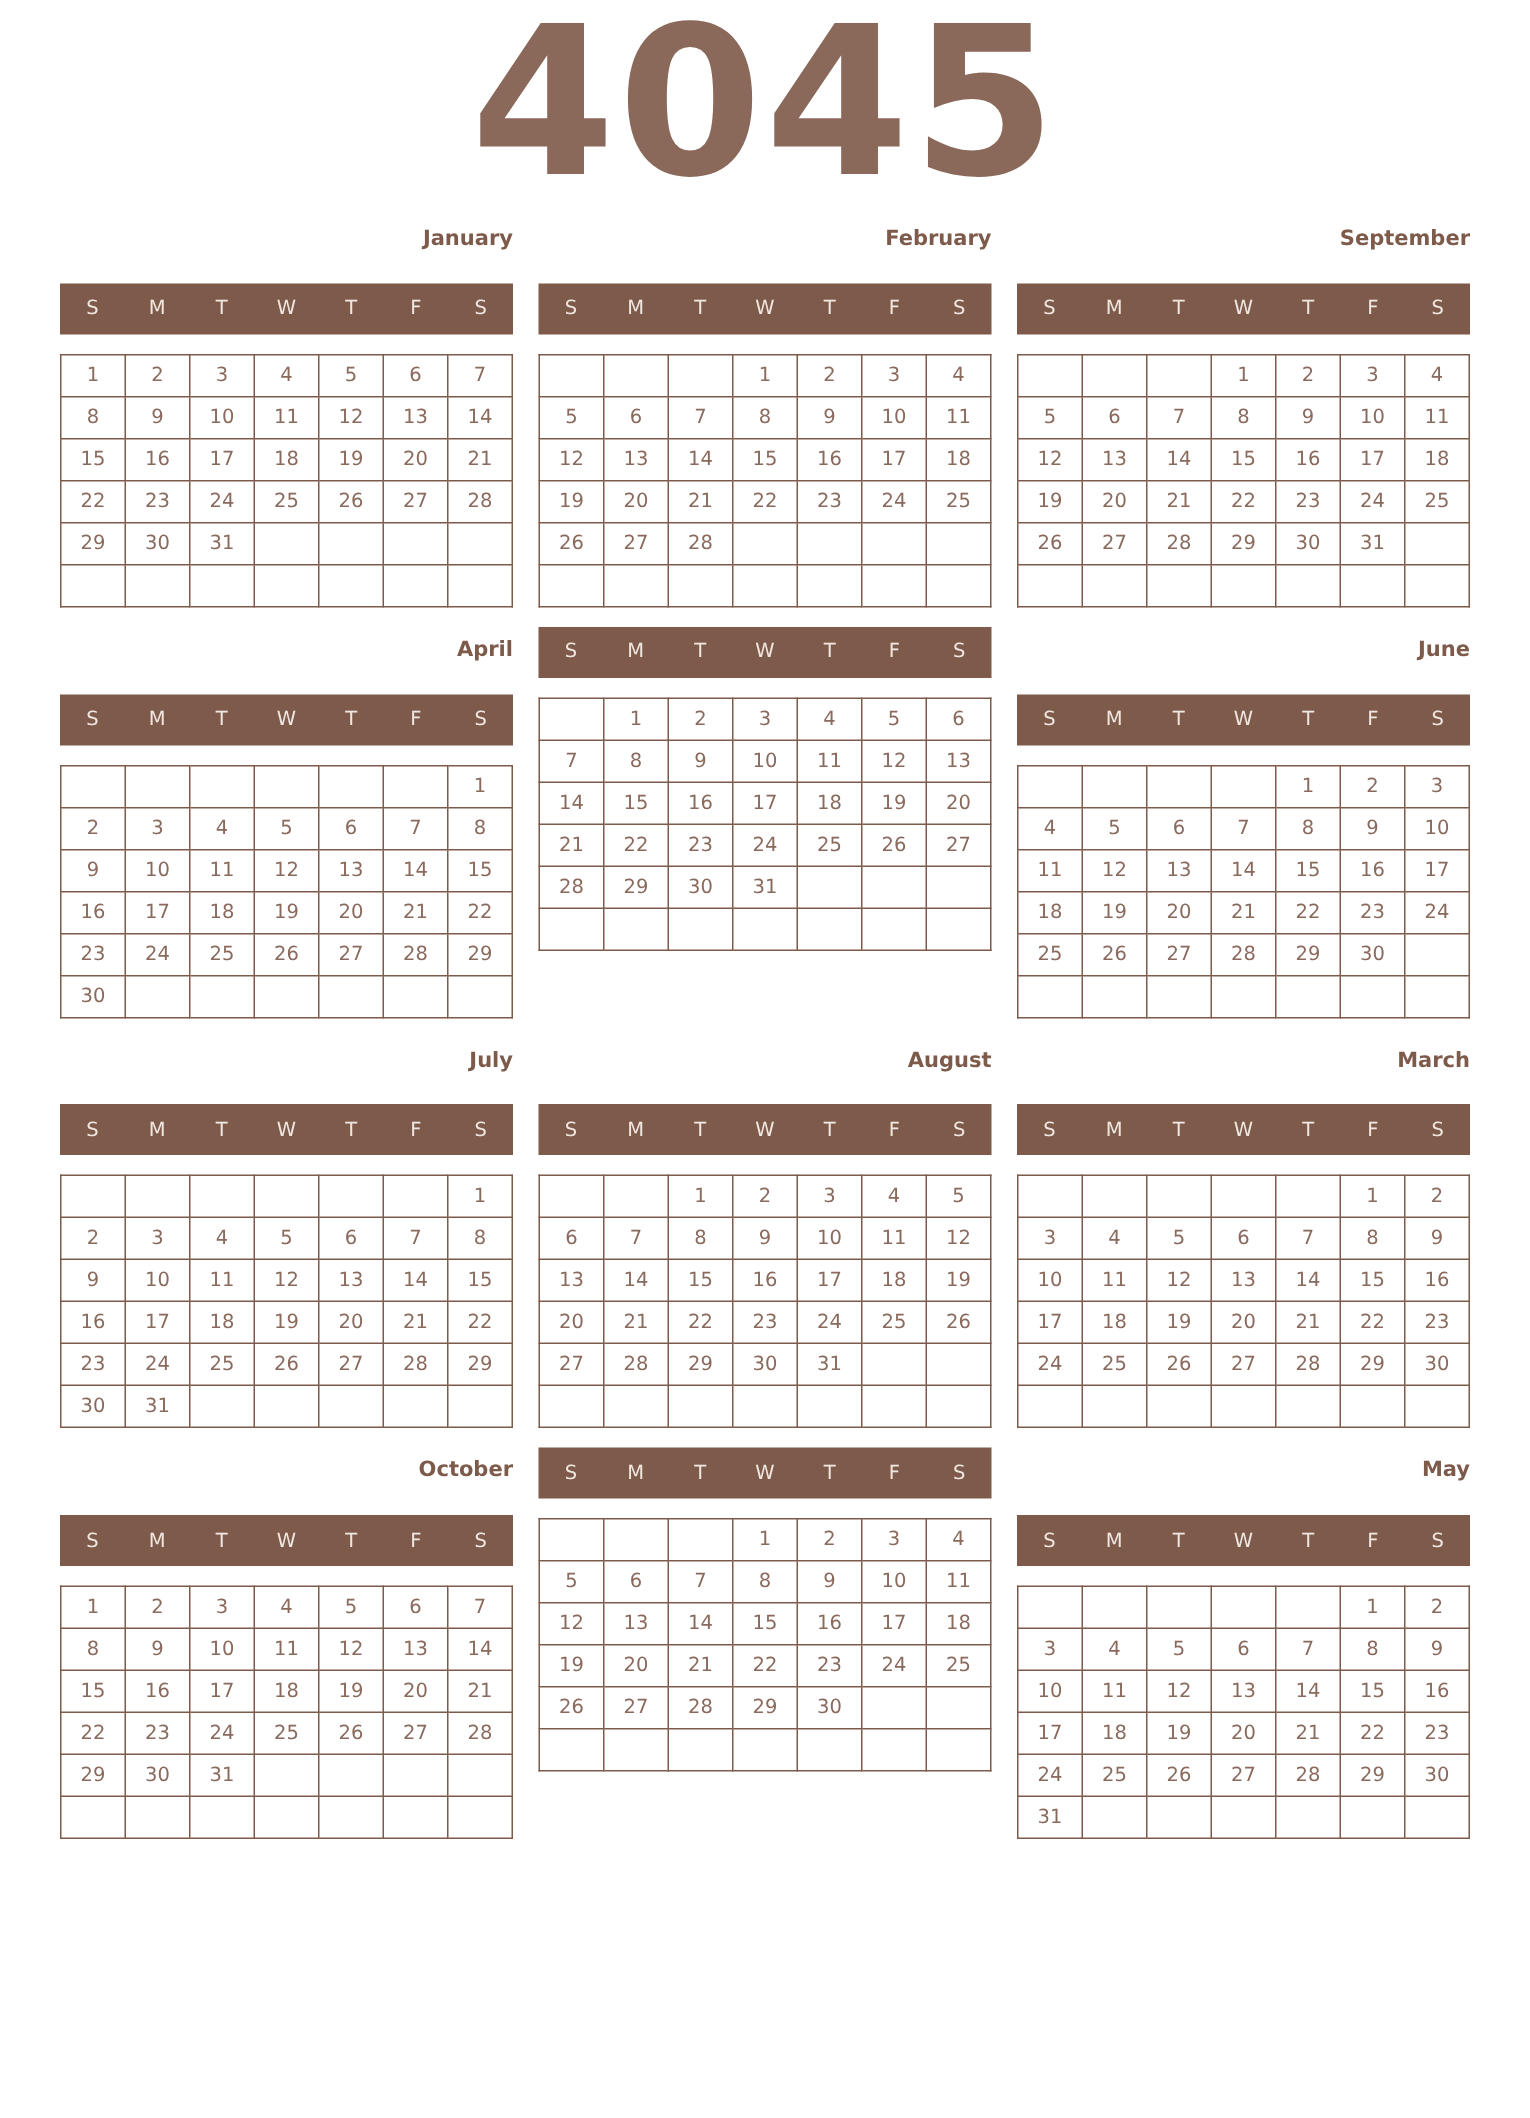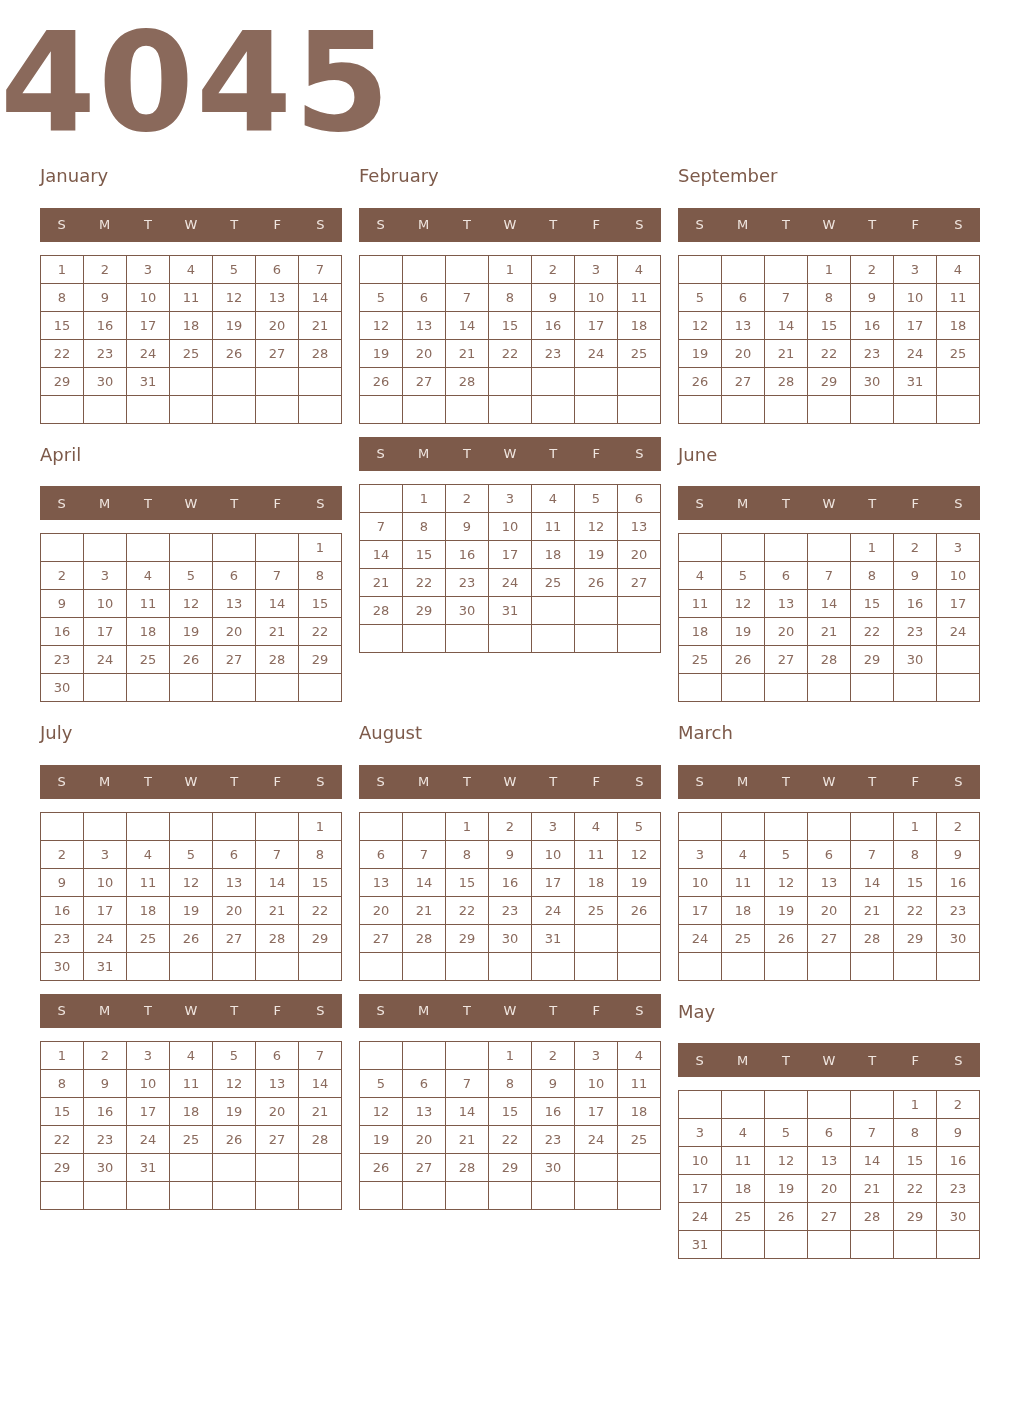--- a/index.html
+++ b/index.html
@@ -16,12 +16,11 @@
     overflow: hidden;
   }
   .year-title {
-    text-align: left;
+    text-align: center;
     font-size: 138px;
     font-weight: bold;
     line-height: 1;
     color: var(--title-color, #8a695b);
-    padding-top: 14px;
     height: 144px;
     letter-spacing: 2px;
   }

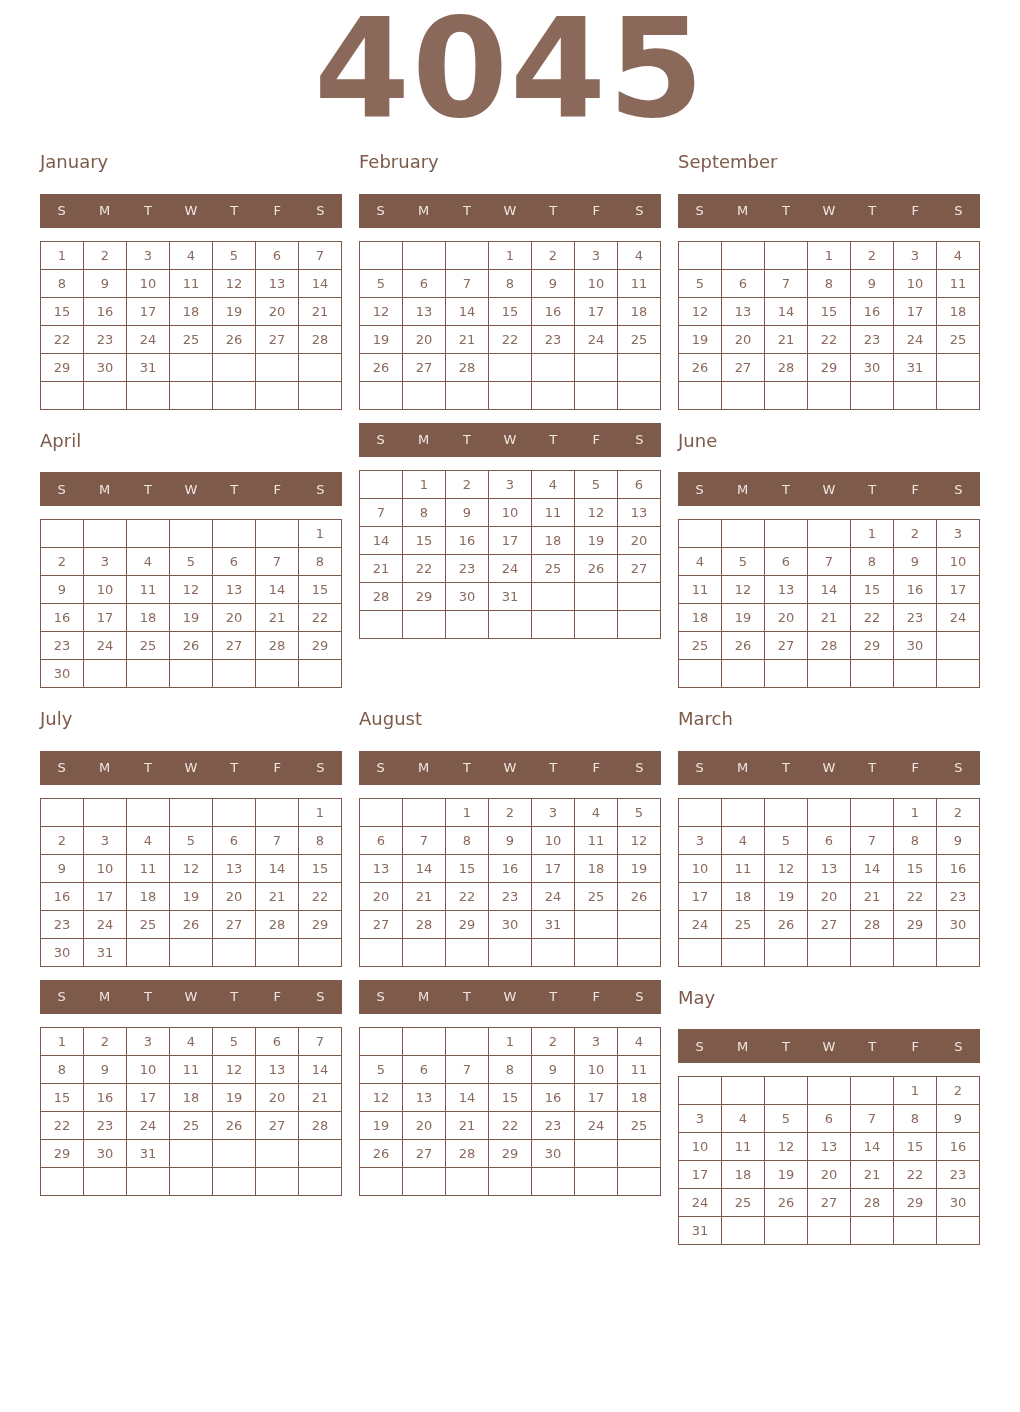--- a/index.html
+++ b/index.html
@@ -34,9 +34,9 @@
     margin-bottom: 13px;
   }
   .month-title {
-    text-align: left;
-    font-size: 18px;
-    font-weight: normal;
+    text-align: right;
+    font-size: 14px;
+    font-weight: bold;
     color: var(--accent, #7d5a4a);
     margin: 7px 0 21px 0;
     line-height: 1.2;

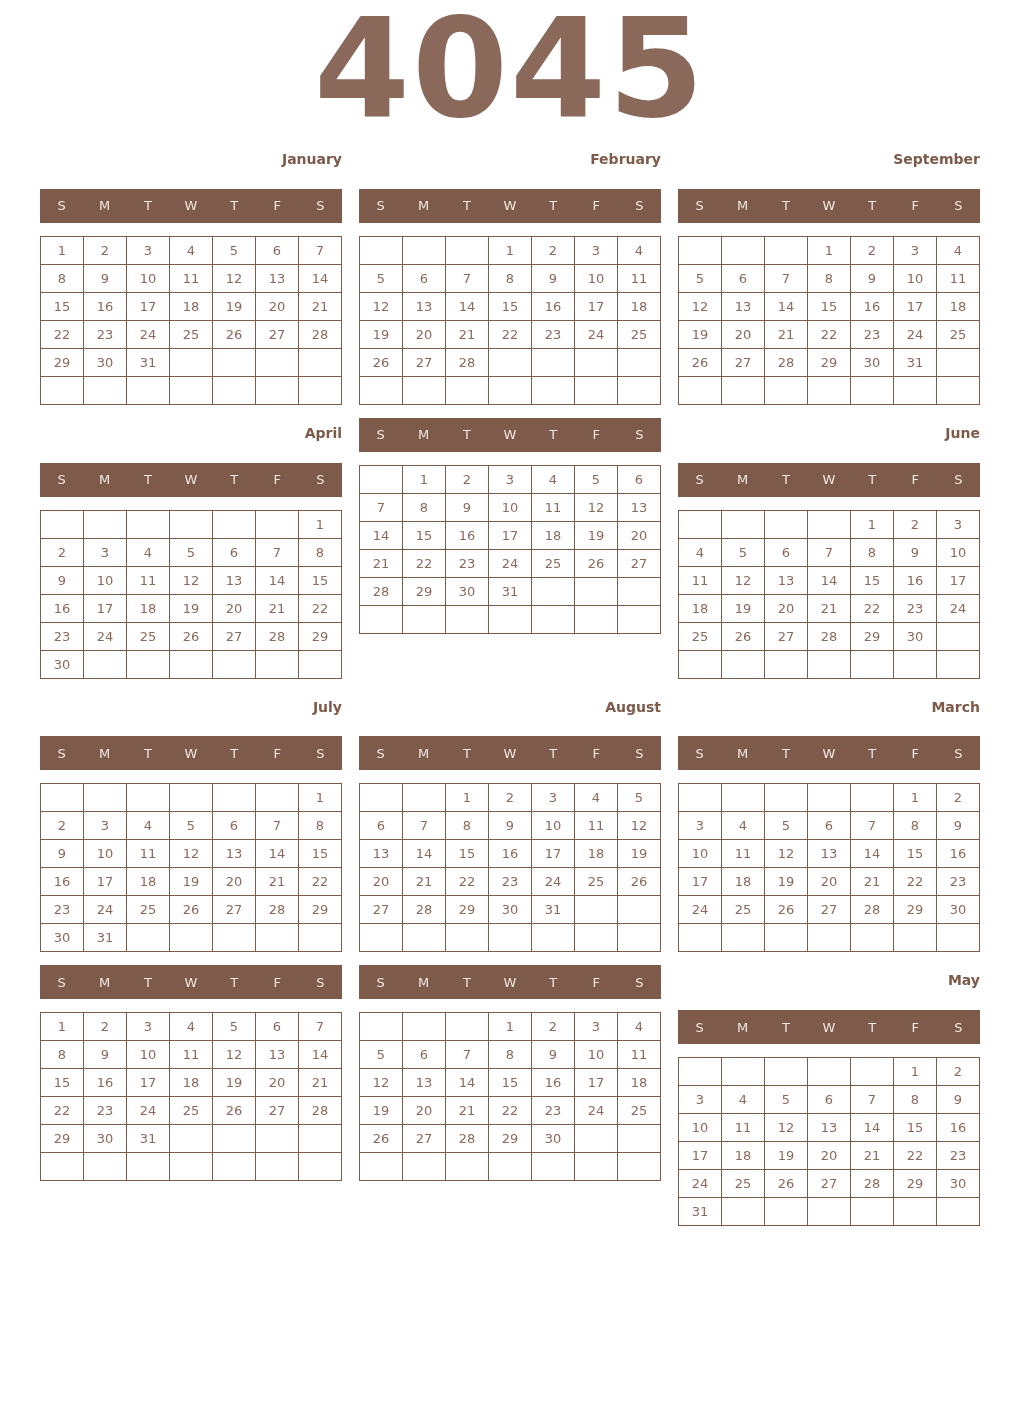--- a/index.html
+++ b/index.html
@@ -714,6 +714,7 @@
   </div>
 
   <div class="month">
+    <div class="month-title">October</div>
     <div class="weekday-header">
           <span class="weekday-label">S</span>
           <span class="weekday-label">M</span>

